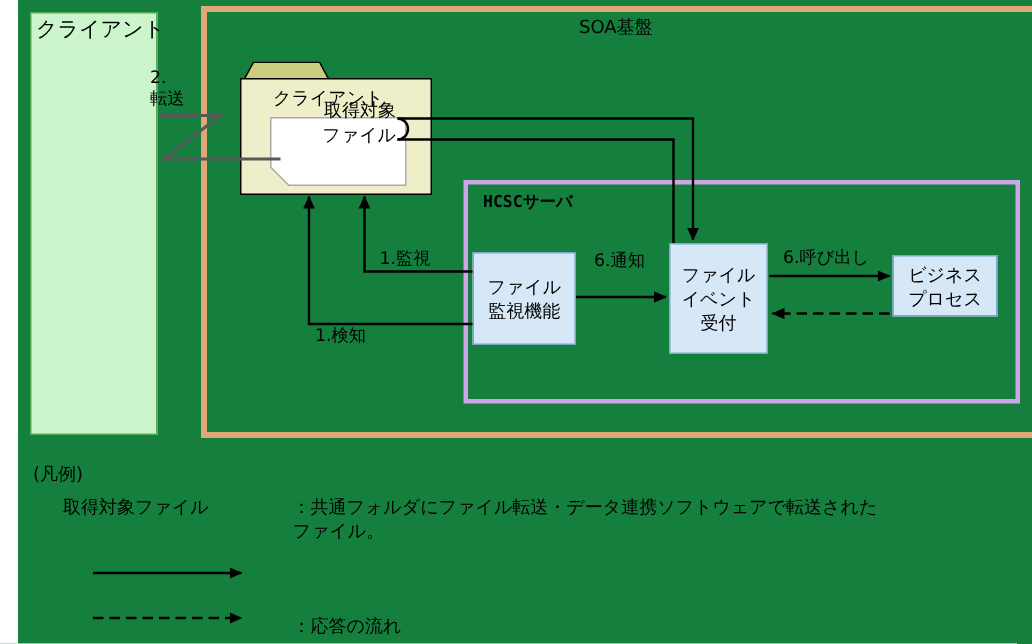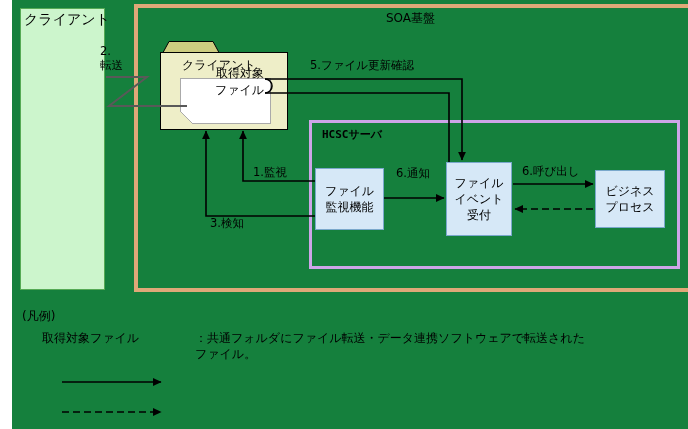--- a/index.html
+++ b/index.html
@@ -260,7 +260,6 @@
   <div class="abs edge-label" id="lbl-watch">1.監視</div>
   <div class="abs edge-label" id="lbl-detect">3.検知</div>
   <div class="abs edge-label" id="lbl-notify">6.通知</div>
-  <div class="abs edge-label" id="lbl-confirm">5.ファイル更新確認</div>
   <div class="abs edge-label" id="lbl-call">6.呼び出し</div>
 
   <div class="abs" id="legend-title">(凡例)</div>

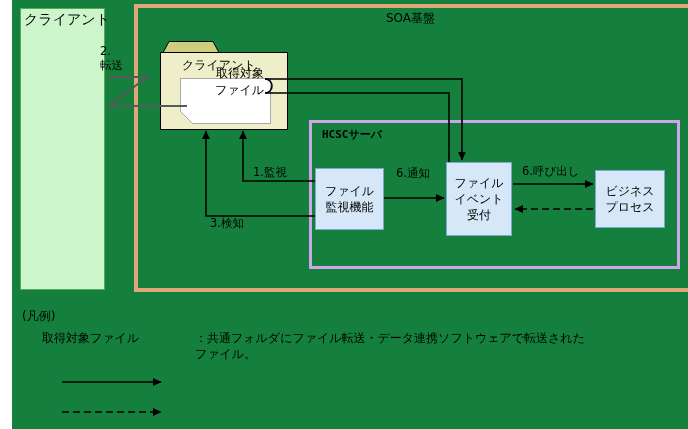--- a/index.html
+++ b/index.html
@@ -123,7 +123,7 @@
   }
   #box-watch  { left: 303px; top: 168px; width: 69px;  height: 62px; }
   #box-event  { left: 434px; top: 162px; width: 66px;  height: 74px; }
-  #box-bp     { left: 583px; top: 170px; width: 70px;  height: 58px; }
+  #box-bp     { left: 583px; top: 170px; width: 70px;  height: 41px; }
 
   
   .edge-label {

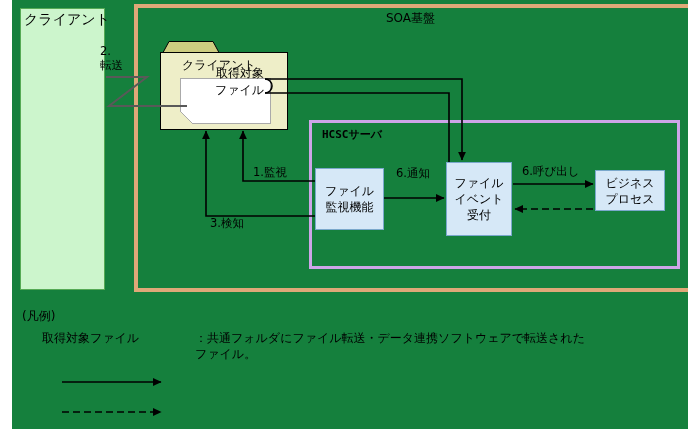--- a/index.html
+++ b/index.html
@@ -258,7 +258,7 @@
   <div class="abs edge-label" id="lbl-transfer">2.
 転送</div>
   <div class="abs edge-label" id="lbl-watch">1.監視</div>
-  <div class="abs edge-label" id="lbl-detect">3.検知</div>
+  <div class="abs edge-label" id="lbl-detect">1.検知</div>
   <div class="abs edge-label" id="lbl-notify">6.通知</div>
   <div class="abs edge-label" id="lbl-call">6.呼び出し</div>
 

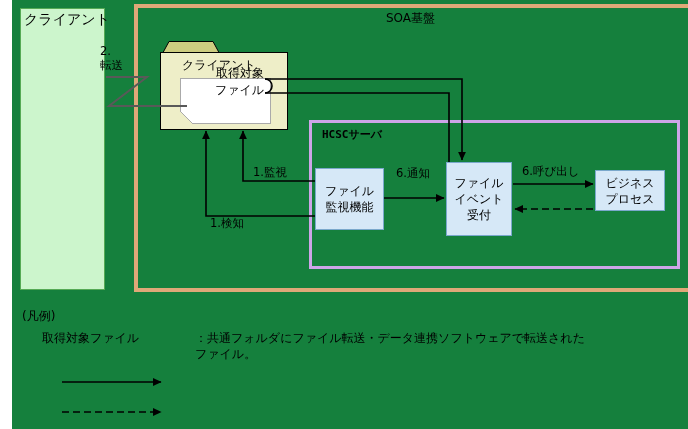--- a/index.html
+++ b/index.html
@@ -284,6 +284,7 @@
       </marker>
     </defs>
   </svg>
+  <div class="abs" id="legend-response-text">：応答の流れ</div>
 
 </div>
 

